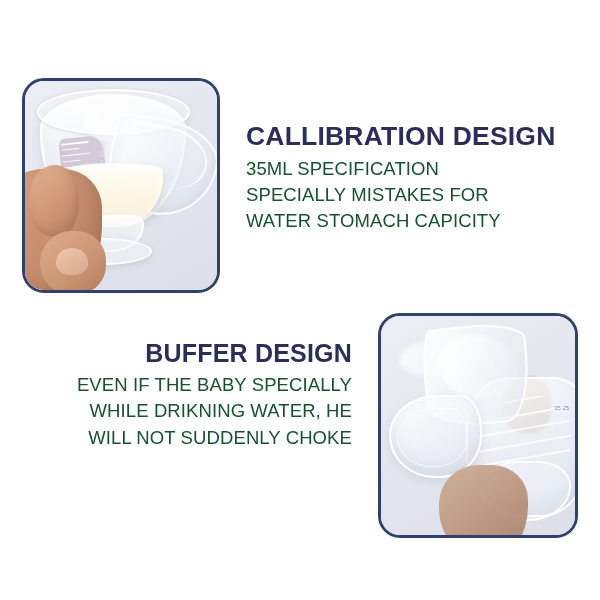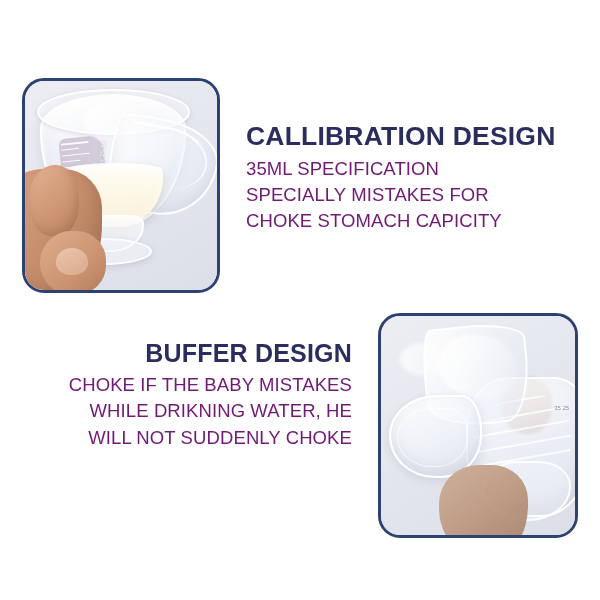--- a/index.html
+++ b/index.html
@@ -411,7 +411,7 @@
     font-family: "Liberation Sans", sans-serif;
     font-size: 18.5px;
     font-weight: normal;
-    color: #701a75;
+    color: #14532d;
     letter-spacing: 0.1px;
     line-height: 1.42;
     margin: 0;

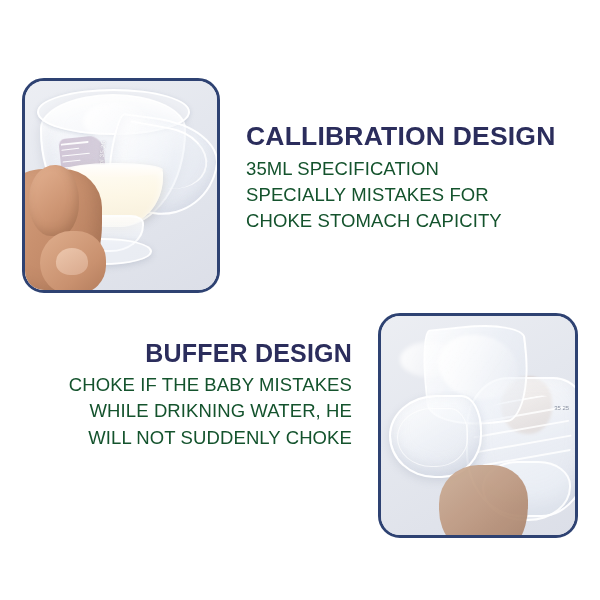--- a/index.html
+++ b/index.html
@@ -456,7 +456,7 @@
     <h2 class="heading">CALLIBRATION DESIGN</h2>
     <p class="body-line">35ML SPECIFICATION</p>
     <p class="body-line">SPECIALLY MISTAKES FOR</p>
-    <p class="body-line">CHOKE STOMACH CAPICITY</p>
+    <p class="body-line">WATER STOMACH CAPICITY</p>
   </div>
 
   <div class="text-block" id="block-buffer">

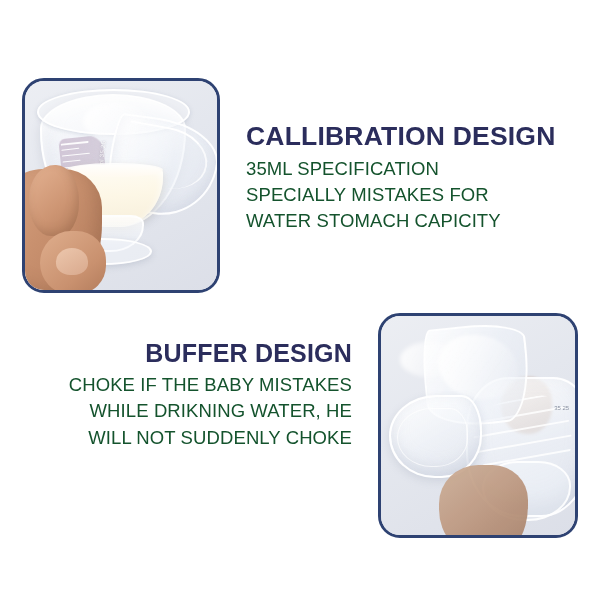--- a/index.html
+++ b/index.html
@@ -461,7 +461,7 @@
 
   <div class="text-block" id="block-buffer">
     <h2 class="heading">BUFFER DESIGN</h2>
-    <p class="body-line">CHOKE IF THE BABY MISTAKES</p>
+    <p class="body-line">EVEN IF THE BABY SPECIALLY</p>
     <p class="body-line">WHILE DRIKNING WATER, HE</p>
     <p class="body-line">WILL NOT SUDDENLY CHOKE</p>
   </div>

